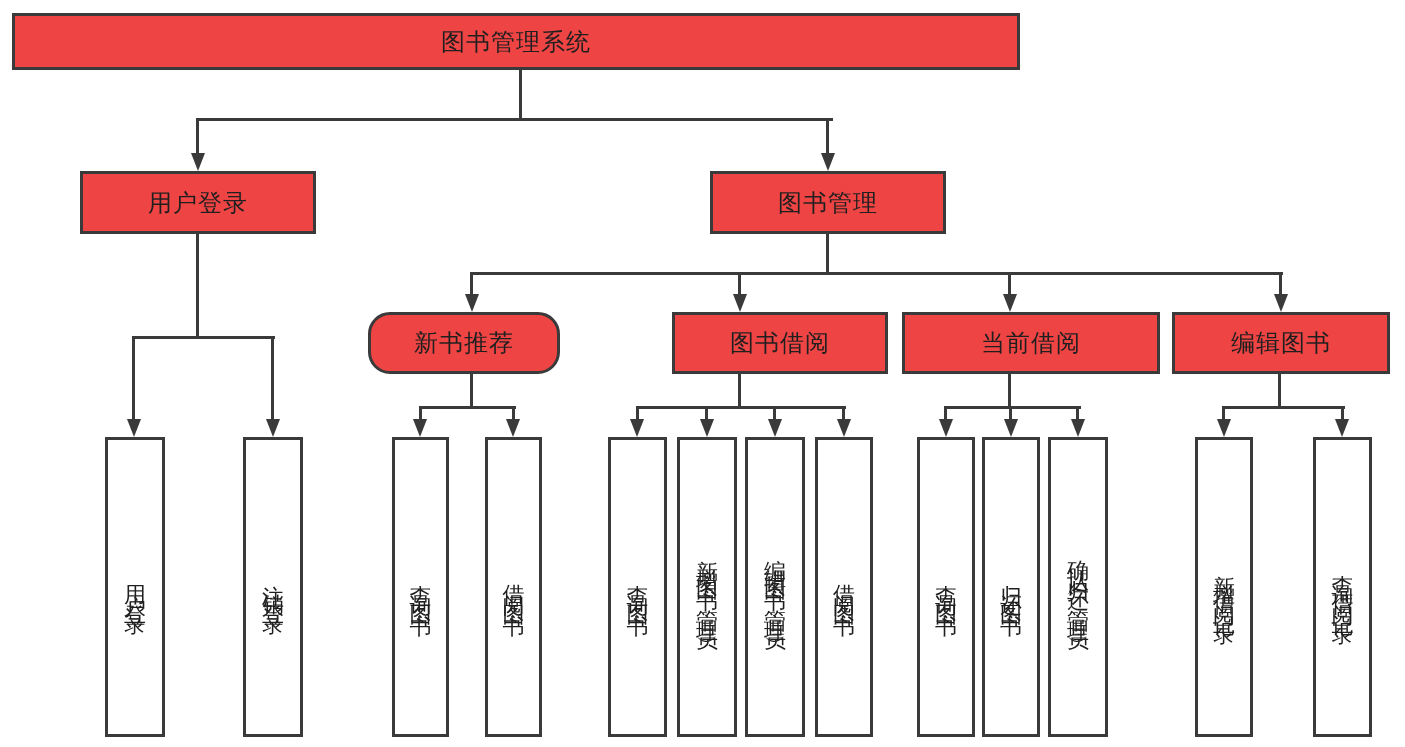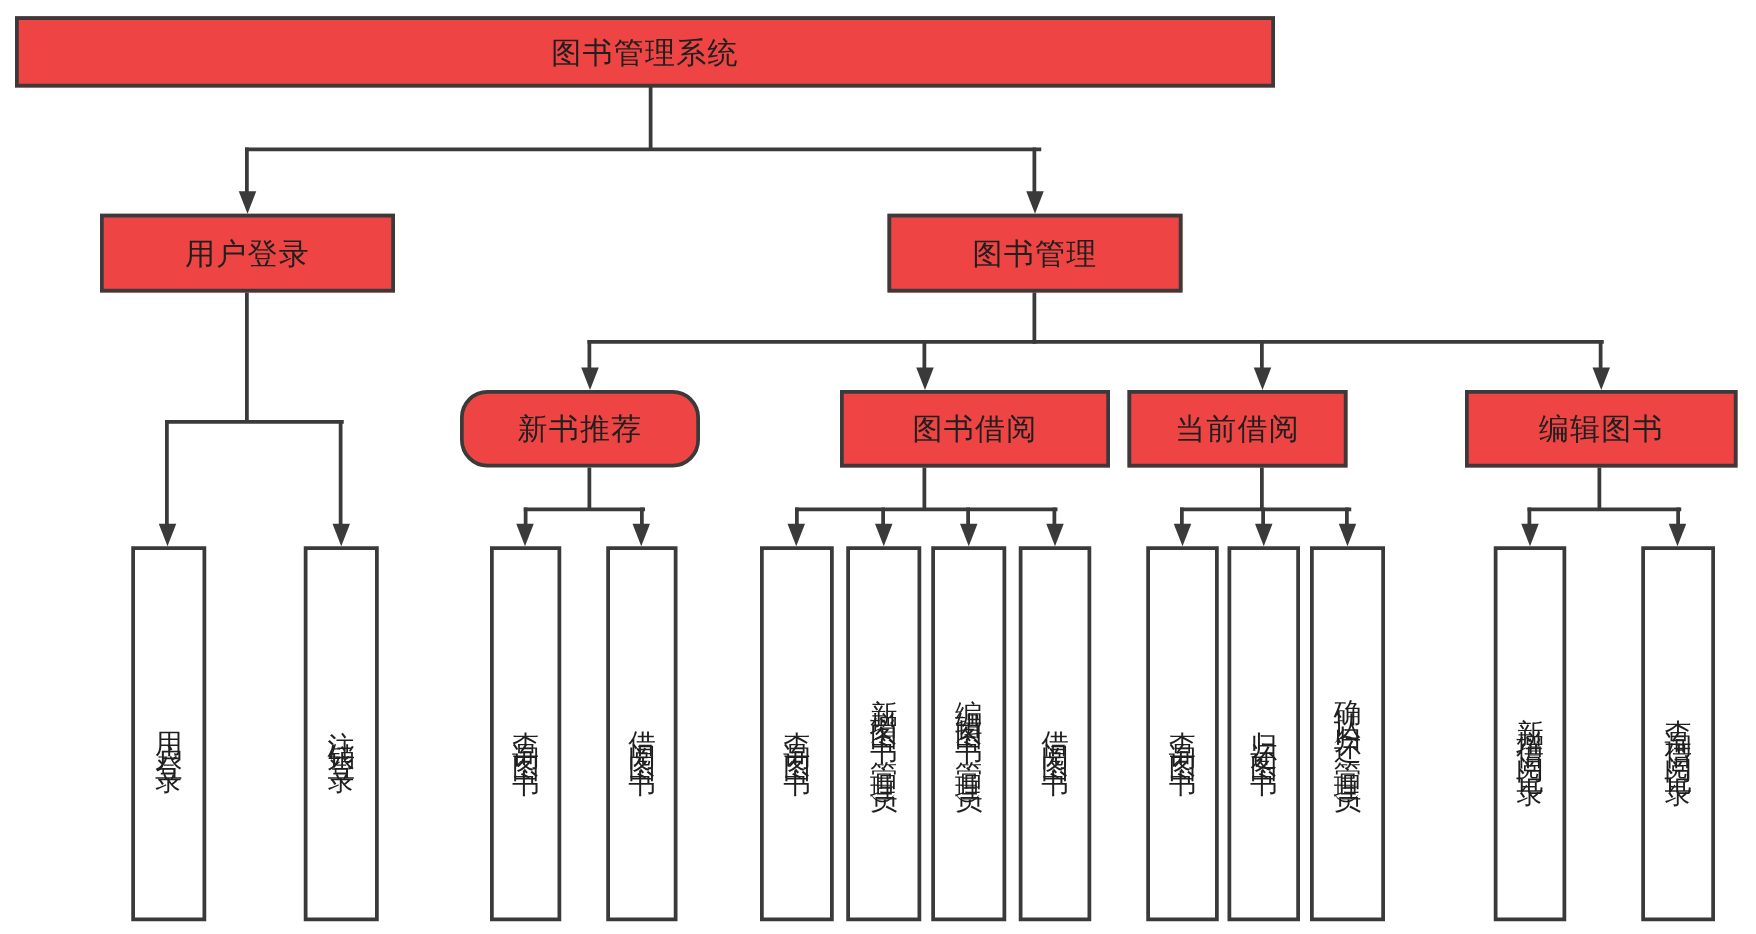--- a/index.html
+++ b/index.html
@@ -94,7 +94,7 @@
 
   <div class="hbox" style="left:368px;top:312px;width:192px;height:62px;border-radius:22px;">新书推荐</div>
   <div class="hbox" style="left:632px;top:312px;width:216px;height:62px;margin-left:40px;">图书借阅</div>
-  <div class="hbox" style="left:902px;top:312px;width:176px;height:62px;">当前借阅</div>
+  <div class="hbox" style="left:902px;top:312px;width:258px;height:62px;">当前借阅</div>
   <div class="hbox" style="left:1172px;top:312px;width:218px;height:62px;">编辑图书</div>
 
   <div class="vl" style="left:470px;top:374px;height:34px;"></div>

